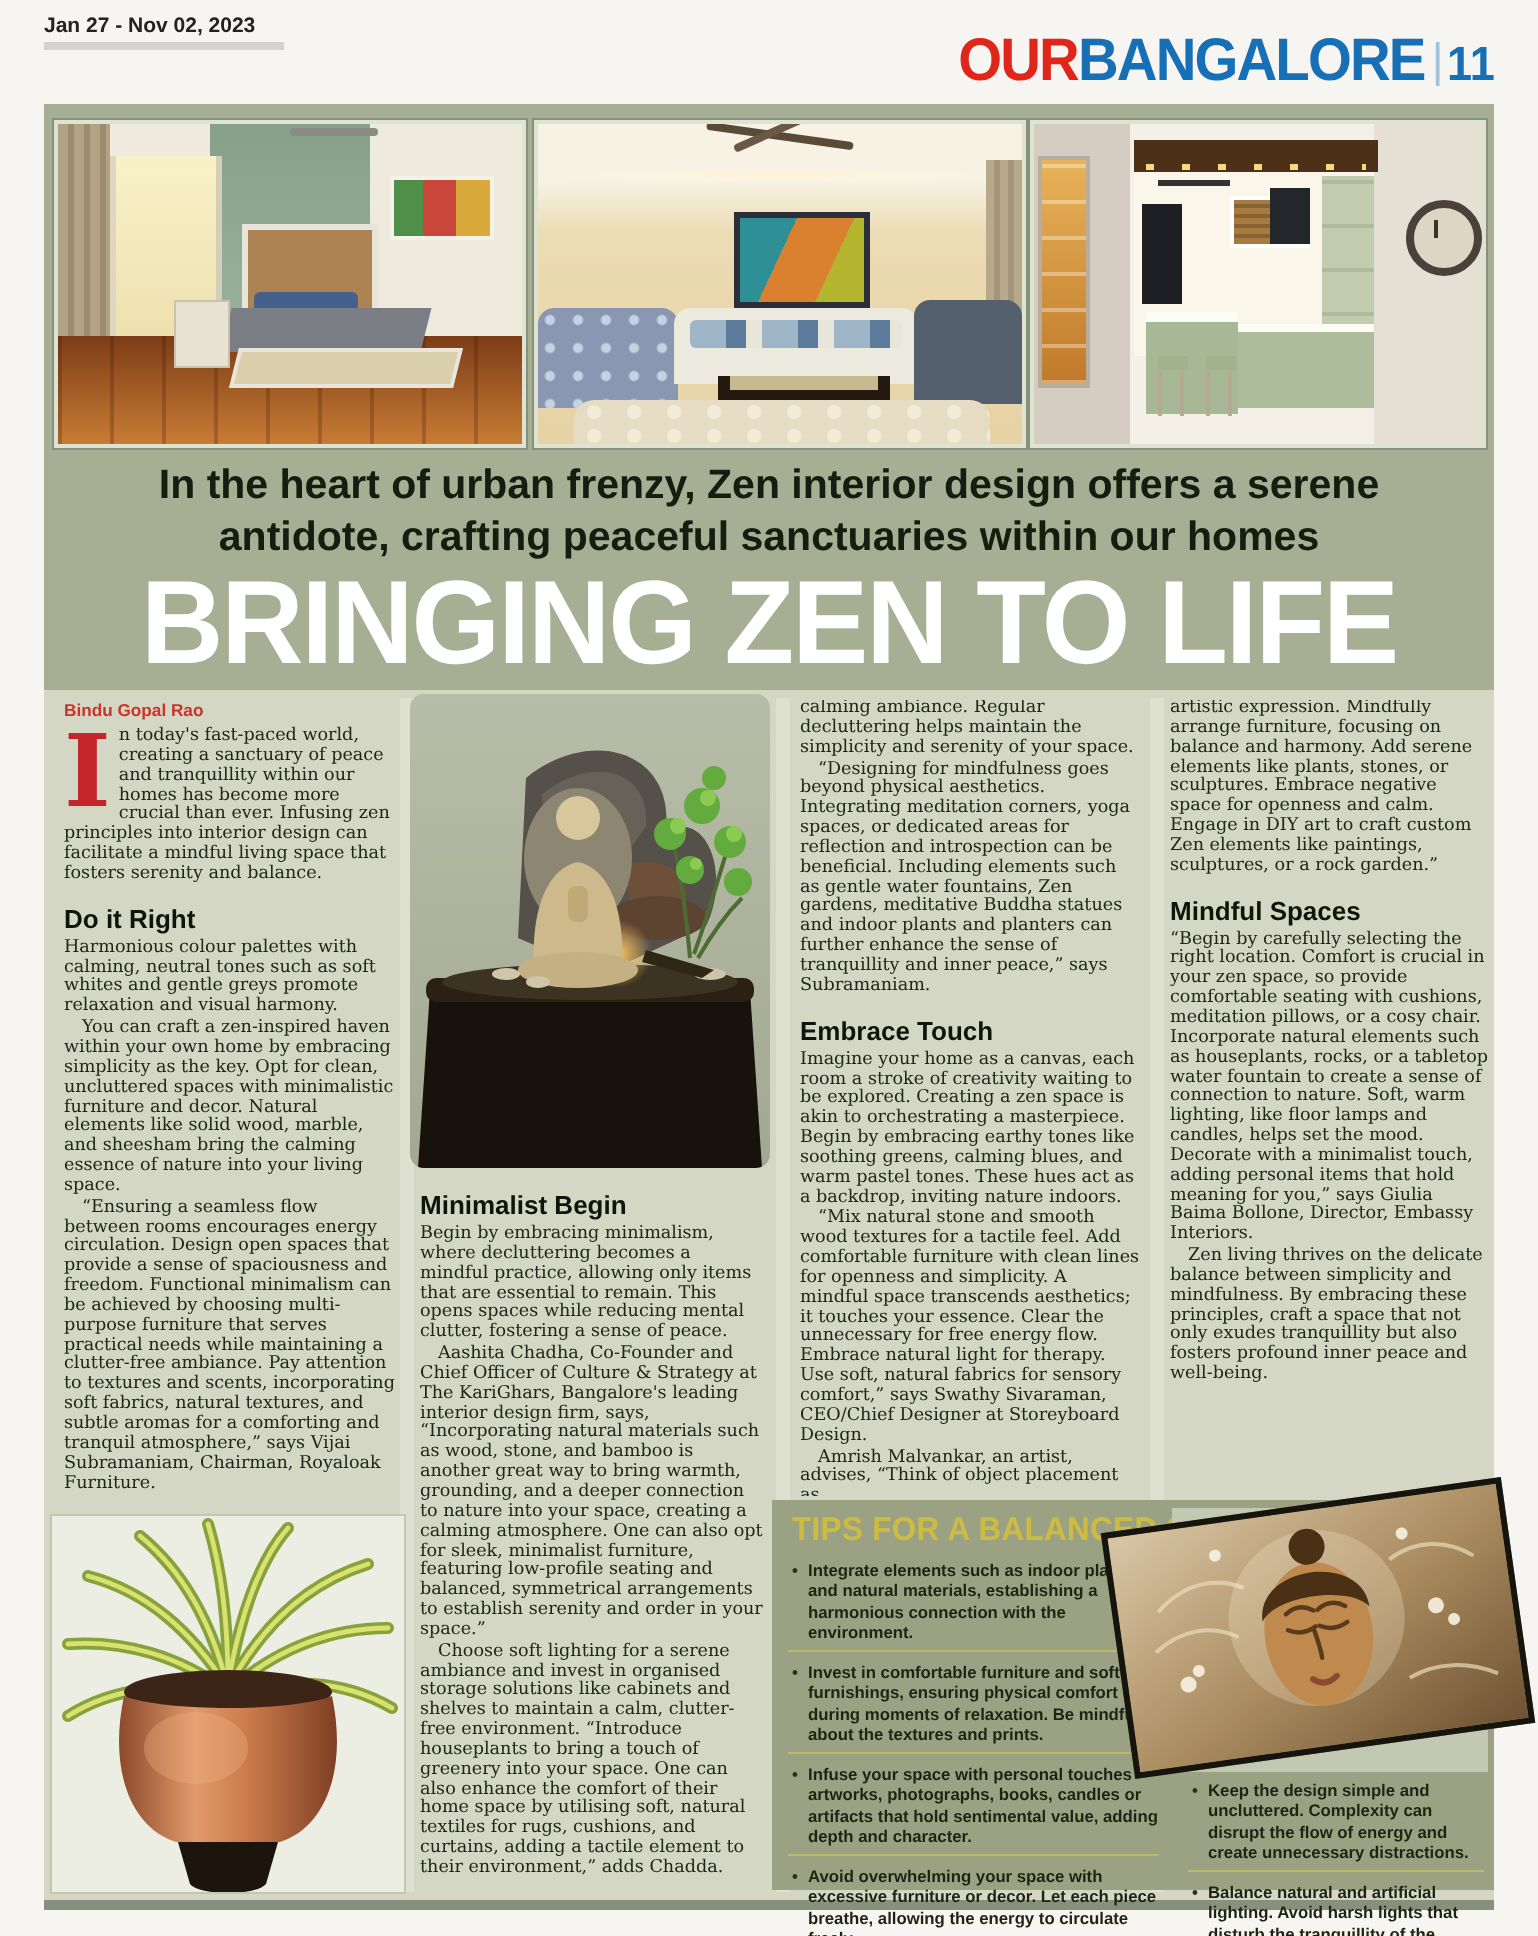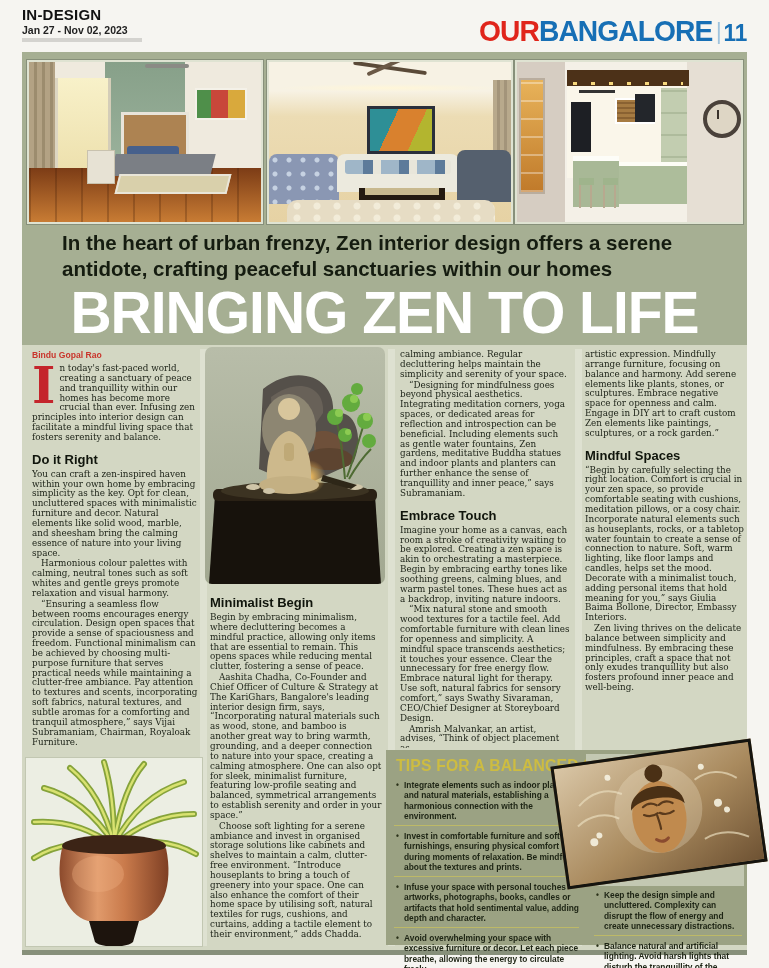--- a/index.html
+++ b/index.html
@@ -69,7 +69,6 @@
 <div class="page">
 
   <header class="masthead">
-    <div class="section-name">IN-DESIGN</div>
     <div class="issue-date">Jan 27 - Nov 02, 2023</div>
     <div class="date-rule"></div>
     <div class="mast-right">

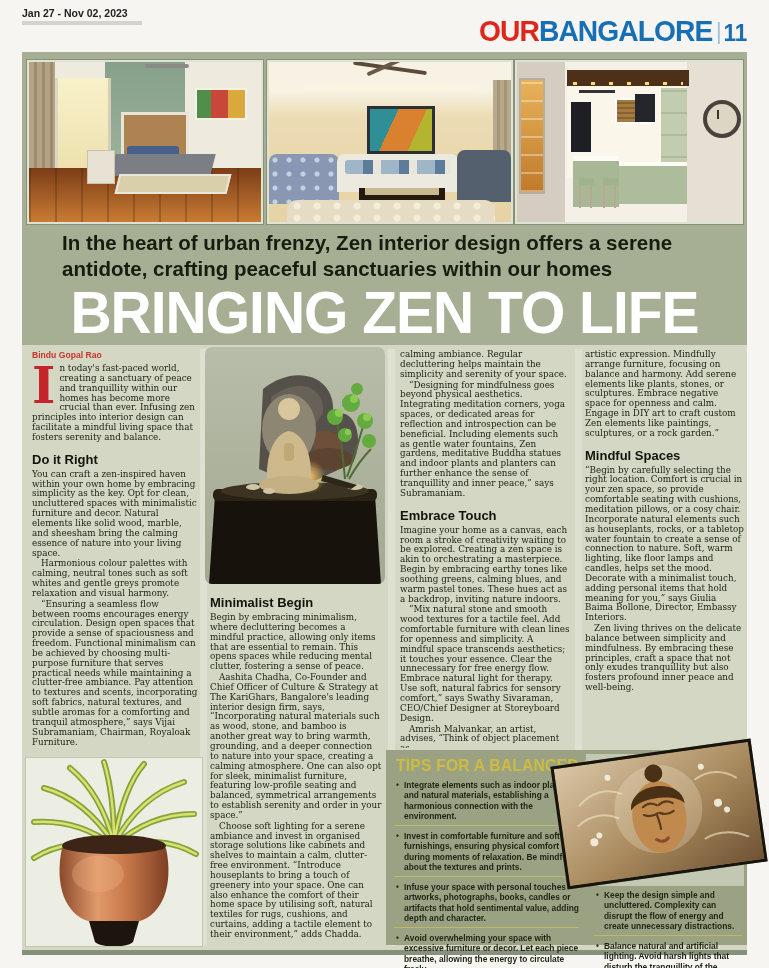--- a/index.html
+++ b/index.html
@@ -25,7 +25,7 @@
   .ph3{left:493px;width:224px;}
   .shape{position:absolute;}
 
-  .standfirst{position:absolute;left:40px;right:40px;top:178px;font-size:20.5px;line-height:1.25;font-weight:bold;color:#151c10;}
+  .standfirst{position:absolute;left:40px;right:40px;top:178px;text-align:center;font-size:20.5px;line-height:1.25;font-weight:bold;color:#151c10;}
   .headline{position:absolute;left:0;right:0;top:232px;text-align:center;font-size:57px;line-height:1;font-weight:bold;color:#ffffff;letter-spacing:-1px;transform:scaleY(1.04);}
 
   

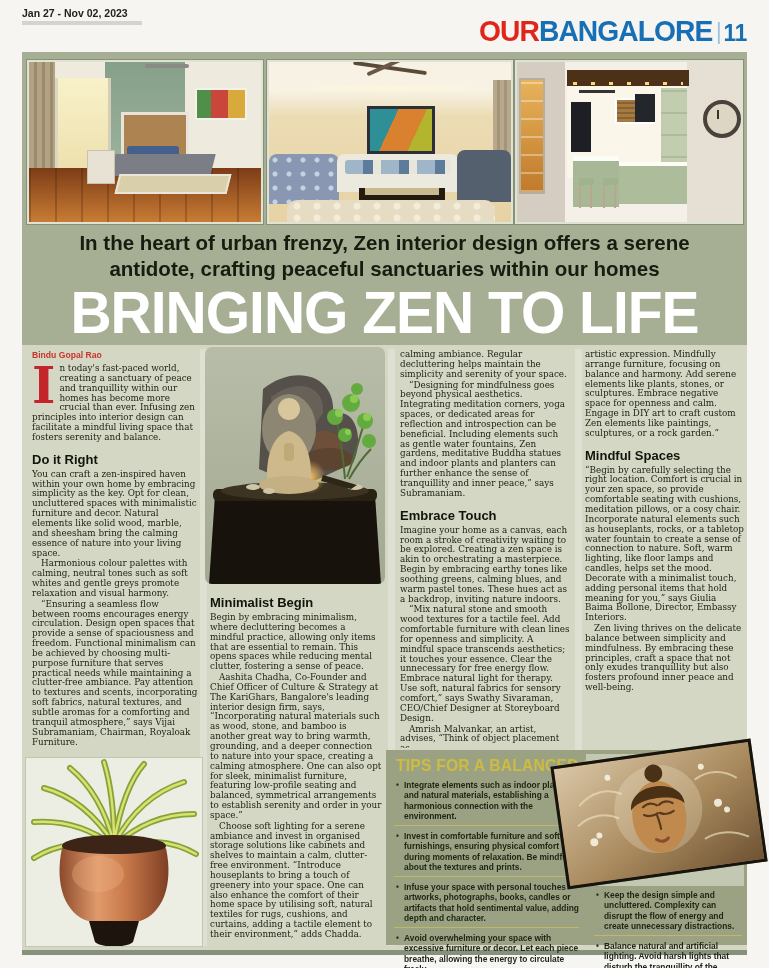--- a/index.html
+++ b/index.html
@@ -143,8 +143,8 @@
         <div class="byline">Bindu Gopal Rao</div>
         <p class="para"><span class="dropcap">I</span>n today's fast-paced world, creating a sanctuary of peace and tranquillity within our homes has become more crucial than ever. Infusing zen principles into interior design can facilitate a mindful living space that fosters serenity and balance.</p>
         <div class="sec-heading">Do it Right</div>
+        <p class="para">Harmonious colour palettes with calming, neutral tones such as soft whites and gentle greys promote relaxation and visual harmony.</p>
         <p class="para">You can craft a zen-inspired haven within your own home by embracing simplicity as the key. Opt for clean, uncluttered spaces with minimalistic furniture and decor. Natural elements like solid wood, marble, and sheesham bring the calming essence of nature into your living space.</p>
-        <p class="para">Harmonious colour palettes with calming, neutral tones such as soft whites and gentle greys promote relaxation and visual harmony.</p>
         <p class="para">“Ensuring a seamless flow between rooms encourages energy circulation. Design open spaces that provide a sense of spaciousness and freedom. Functional minimalism can be achieved by choosing multi-purpose furniture that serves practical needs while maintaining a clutter-free ambiance. Pay attention to textures and scents, incorporating soft fabrics, natural textures, and subtle aromas for a comforting and tranquil atmosphere,” says Vijai Subramaniam, Chairman, Royaloak Furniture.</p>
       </div>
     <div class="col col2">

